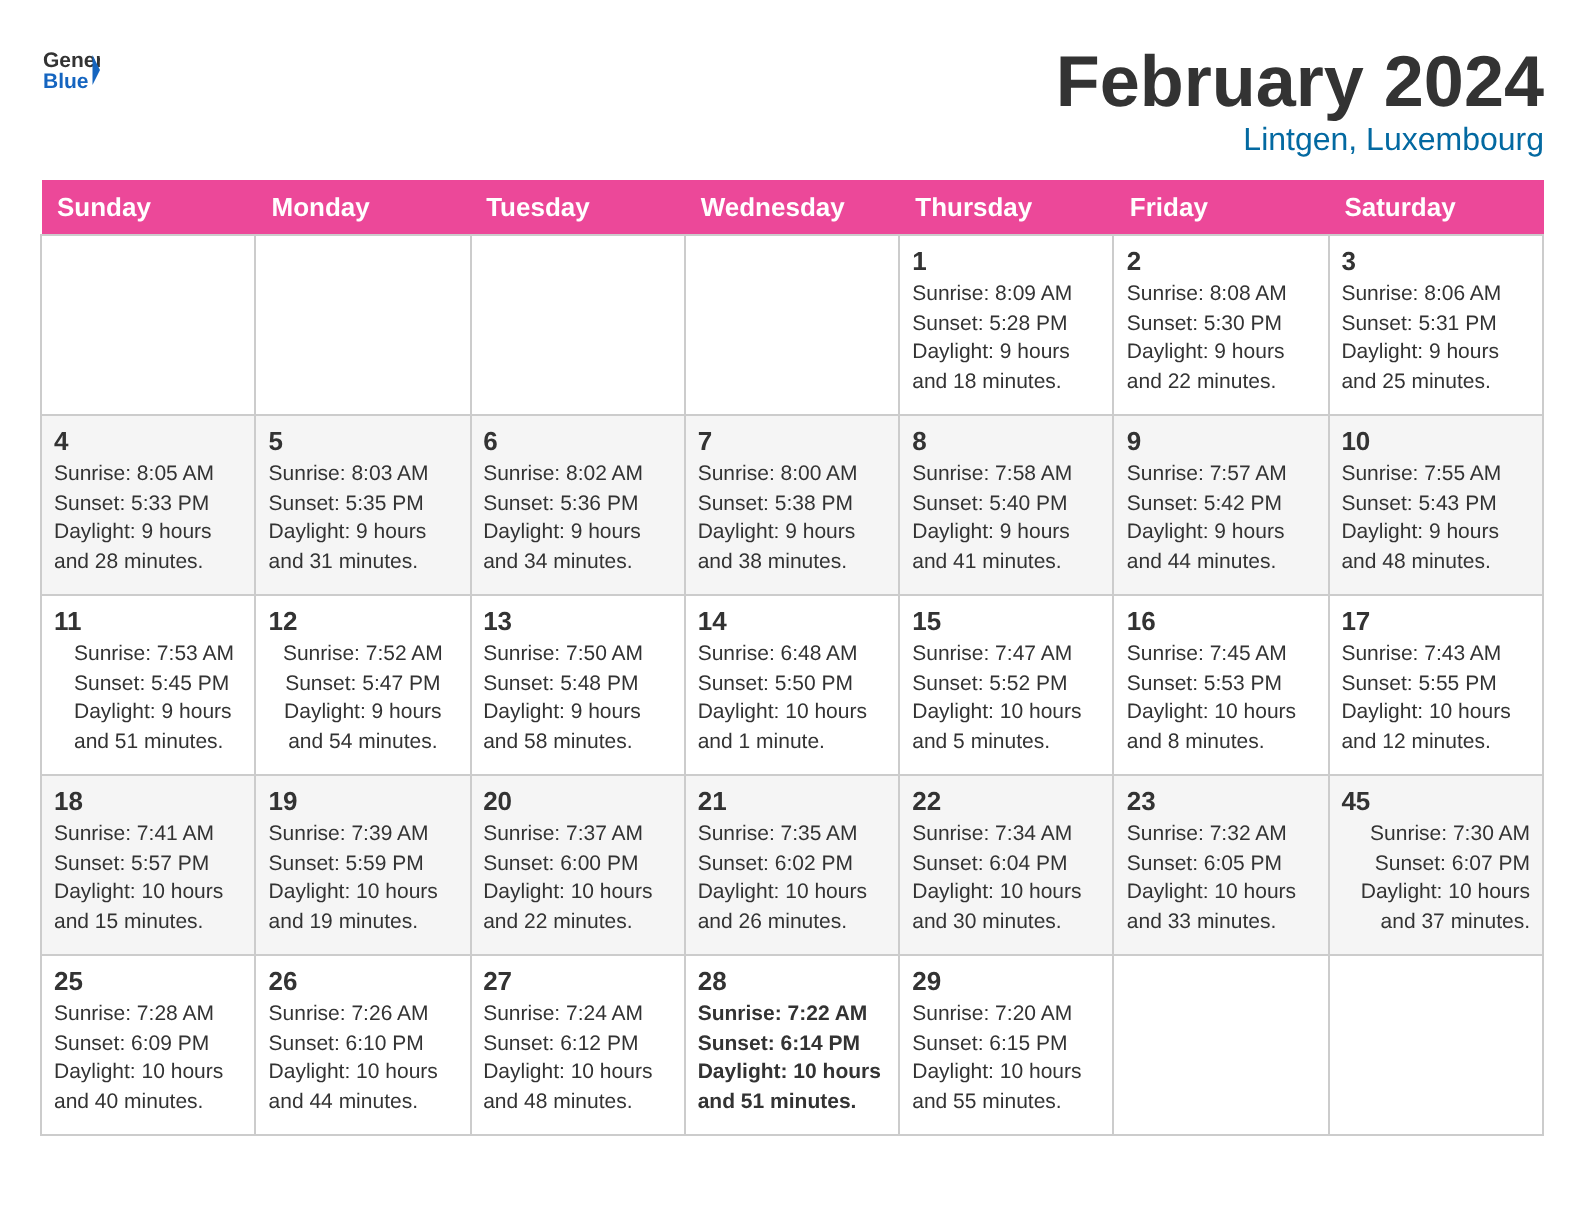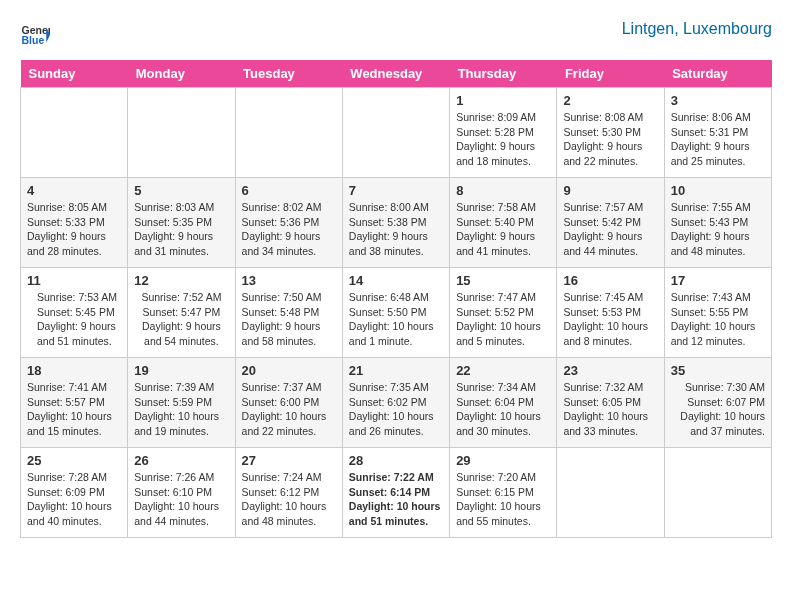--- a/index.html
+++ b/index.html
@@ -88,6 +88,7 @@
     </svg>
   </div>
   <div class="title-area">
+    <div class="month-title">February 2024</div>
     <div class="location-title">Lintgen, Luxembourg</div>
   </div>
 </div>

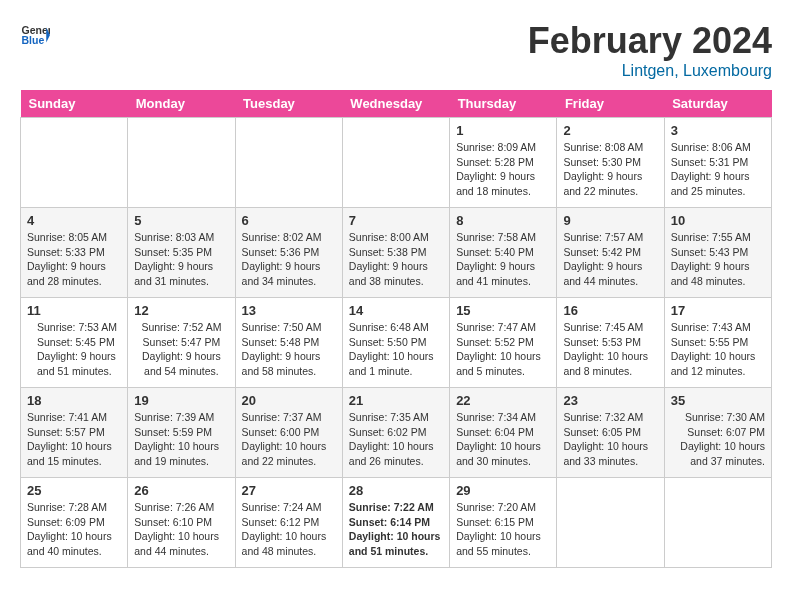--- a/index.html
+++ b/index.html
@@ -279,7 +279,7 @@
 and 33 minutes.</div>
         </td>
         <td>
-          <span class="day-number">35</span>
+          <span class="day-number">45</span>
           <div class="day-info" style="white-space: pre-line; text-align: right;">Sunrise: 7:30 AM
 Sunset: 6:07 PM
 Daylight: 10 hours

